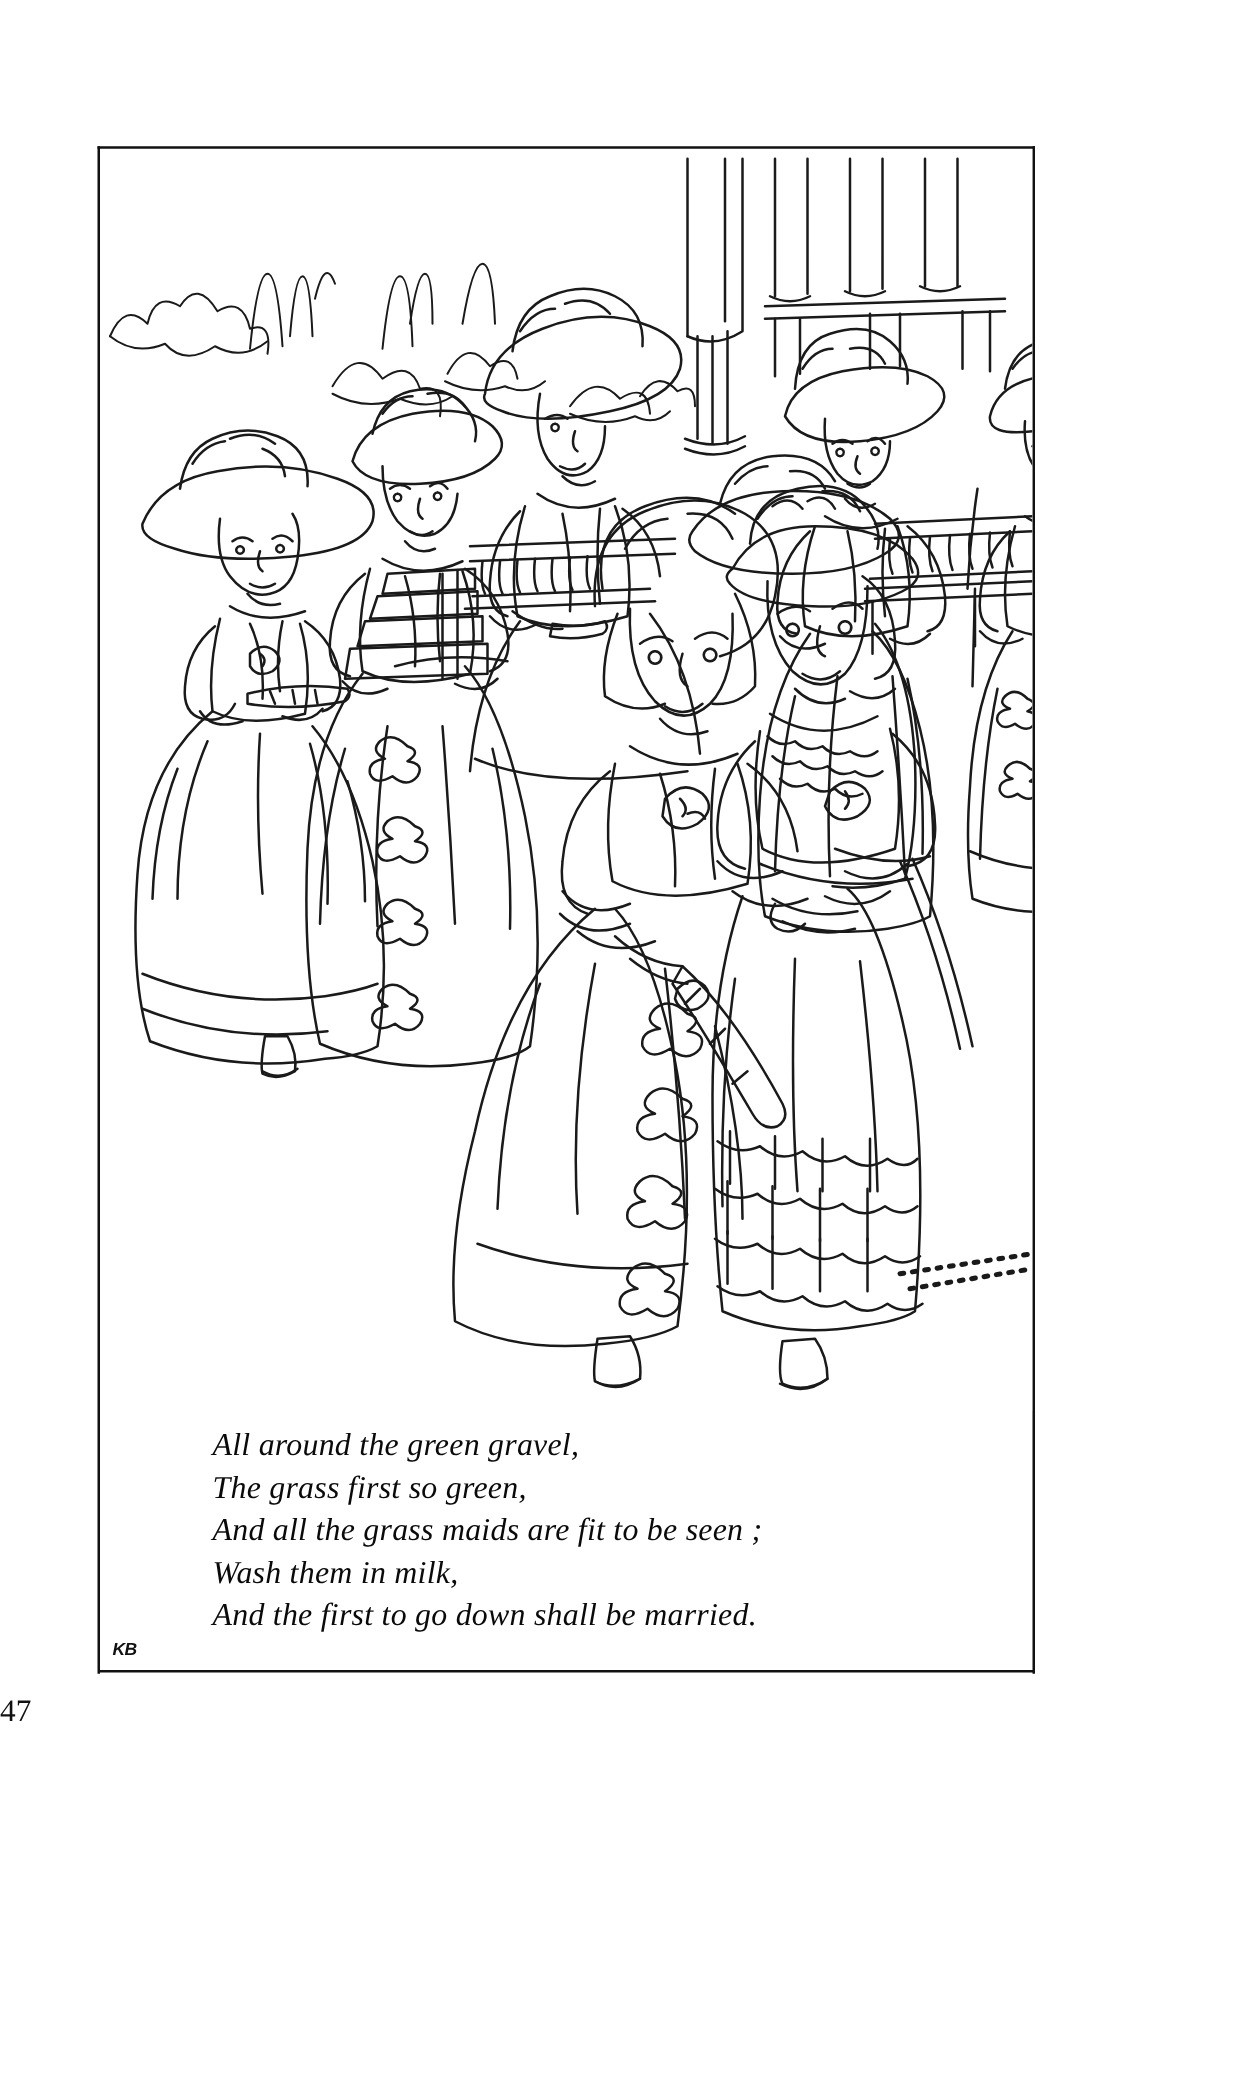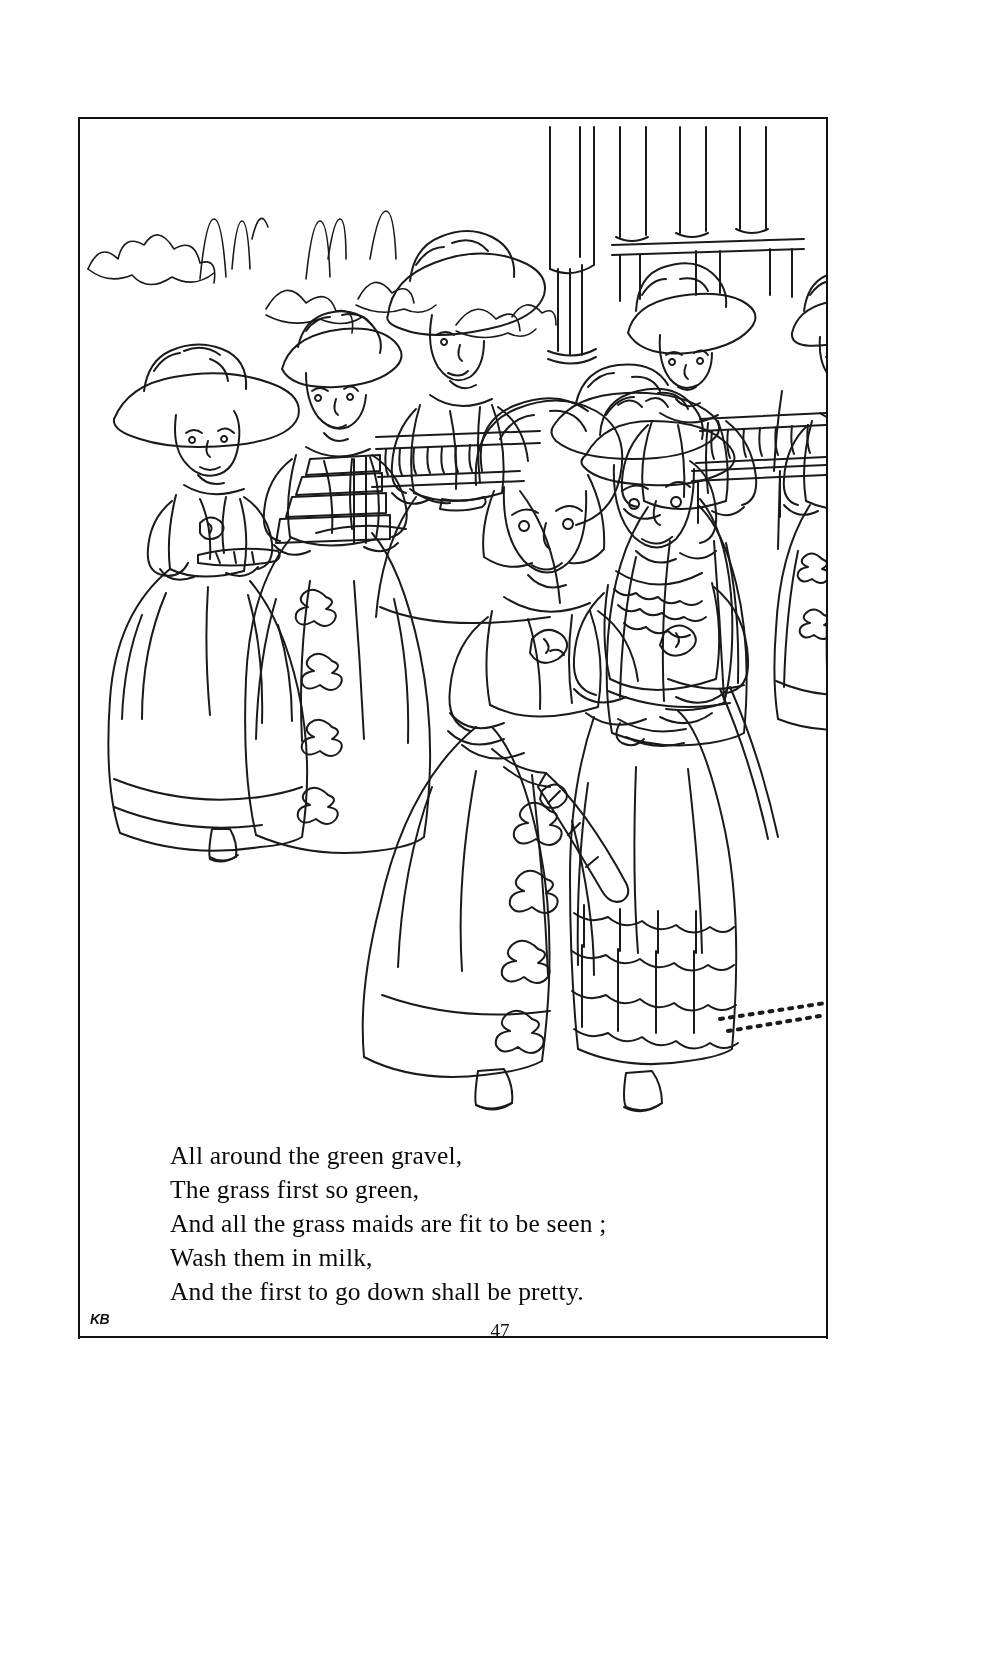--- a/index.html
+++ b/index.html
@@ -58,6 +58,7 @@
     top: 1020px;
     width: 640px;
     font-family: "Liberation Serif", serif;
+    font-style: italic;
     font-size: 25.5px;
     line-height: 34px;
     letter-spacing: 0.2px;

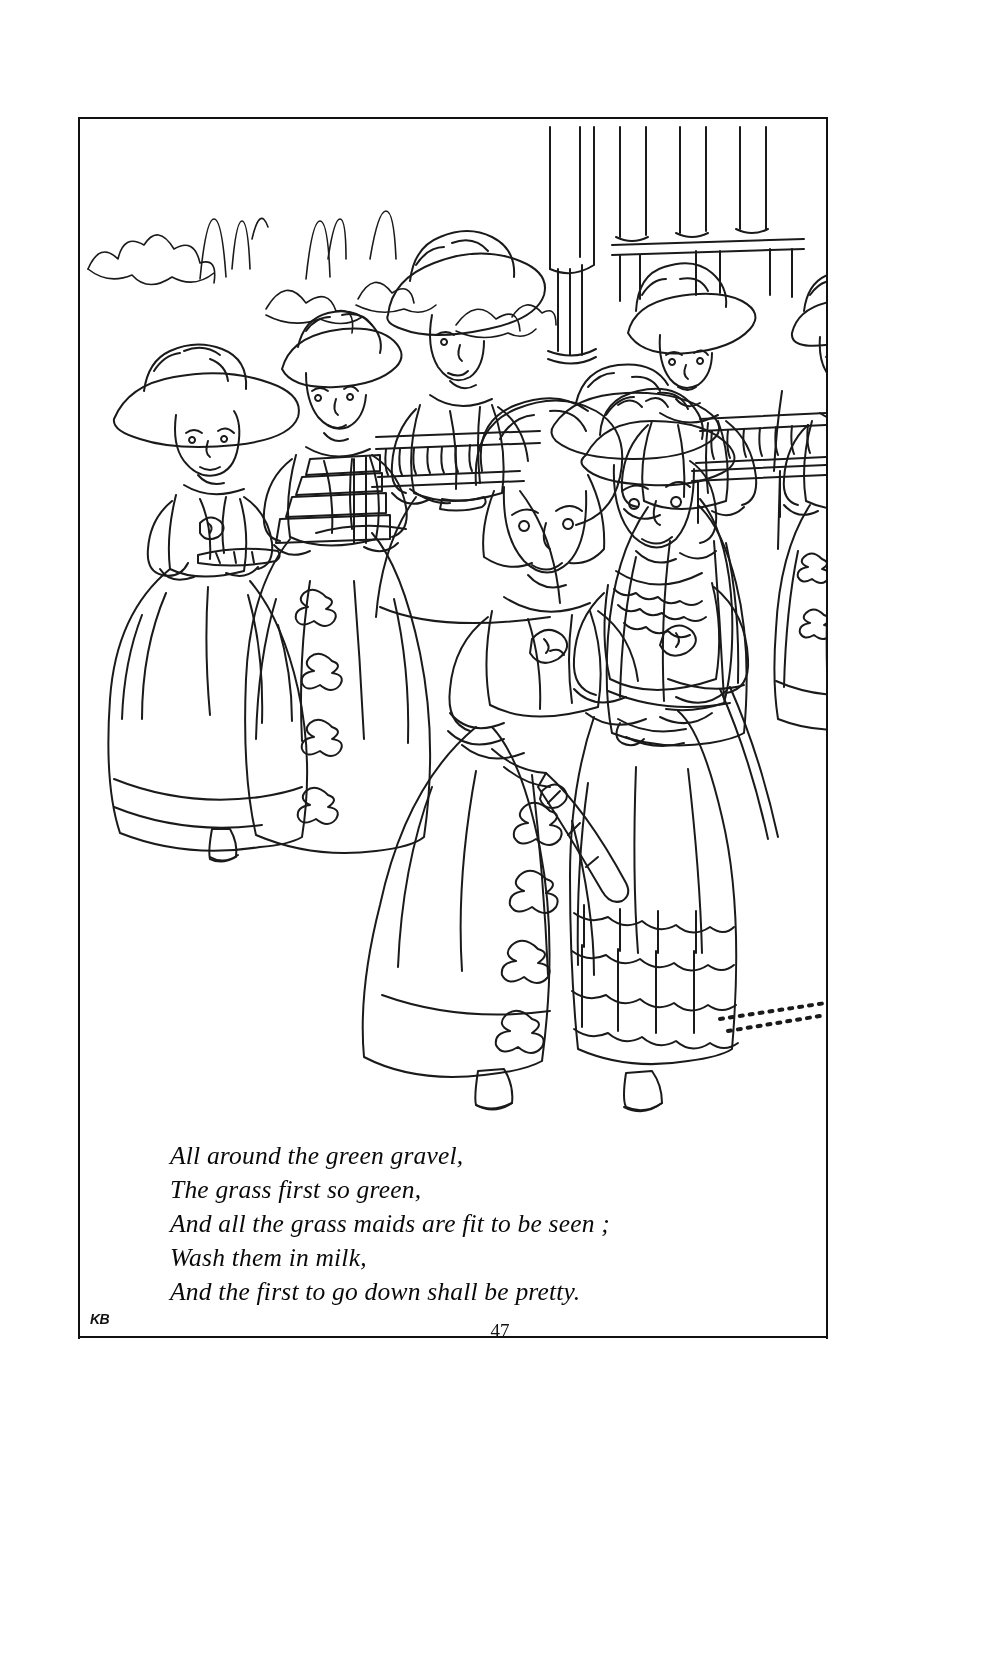--- a/index.html
+++ b/index.html
@@ -399,7 +399,7 @@
     <div class="line">The grass first so green,</div>
     <div class="line">And all the grass maids are fit to be seen ;</div>
     <div class="line">Wash them in milk,</div>
-    <div class="line">And the first to go down shall be pretty.</div>
+    <div class="line">And the first to go down shall be married.</div>
   </div>
 
   <div class="monogram">KB</div>

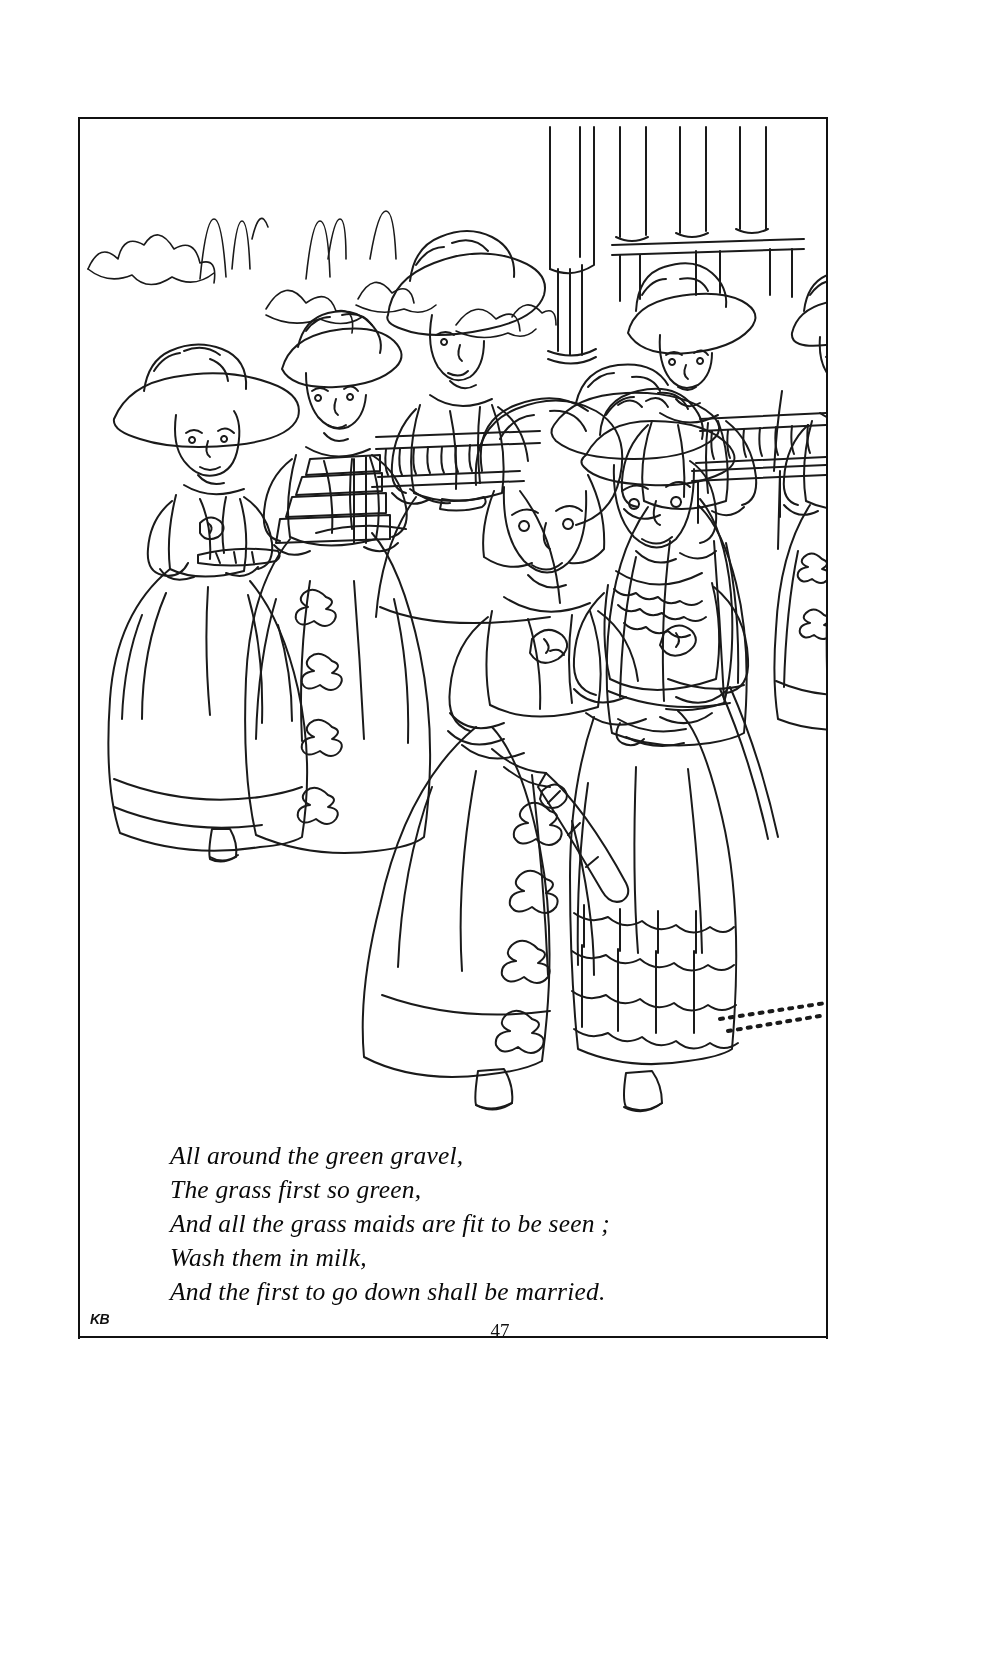--- a/index.html
+++ b/index.html
@@ -85,11 +85,10 @@
   .folio {
     position: absolute;
     left: 0;
-    top: 1320px;
+    top: 1356px;
     width: 1000px;
-    text-align: center;
     font-family: "Liberation Serif", serif;
-    font-size: 19px;
+    font-size: 25px;
     color: #111;
   }
 </style>

